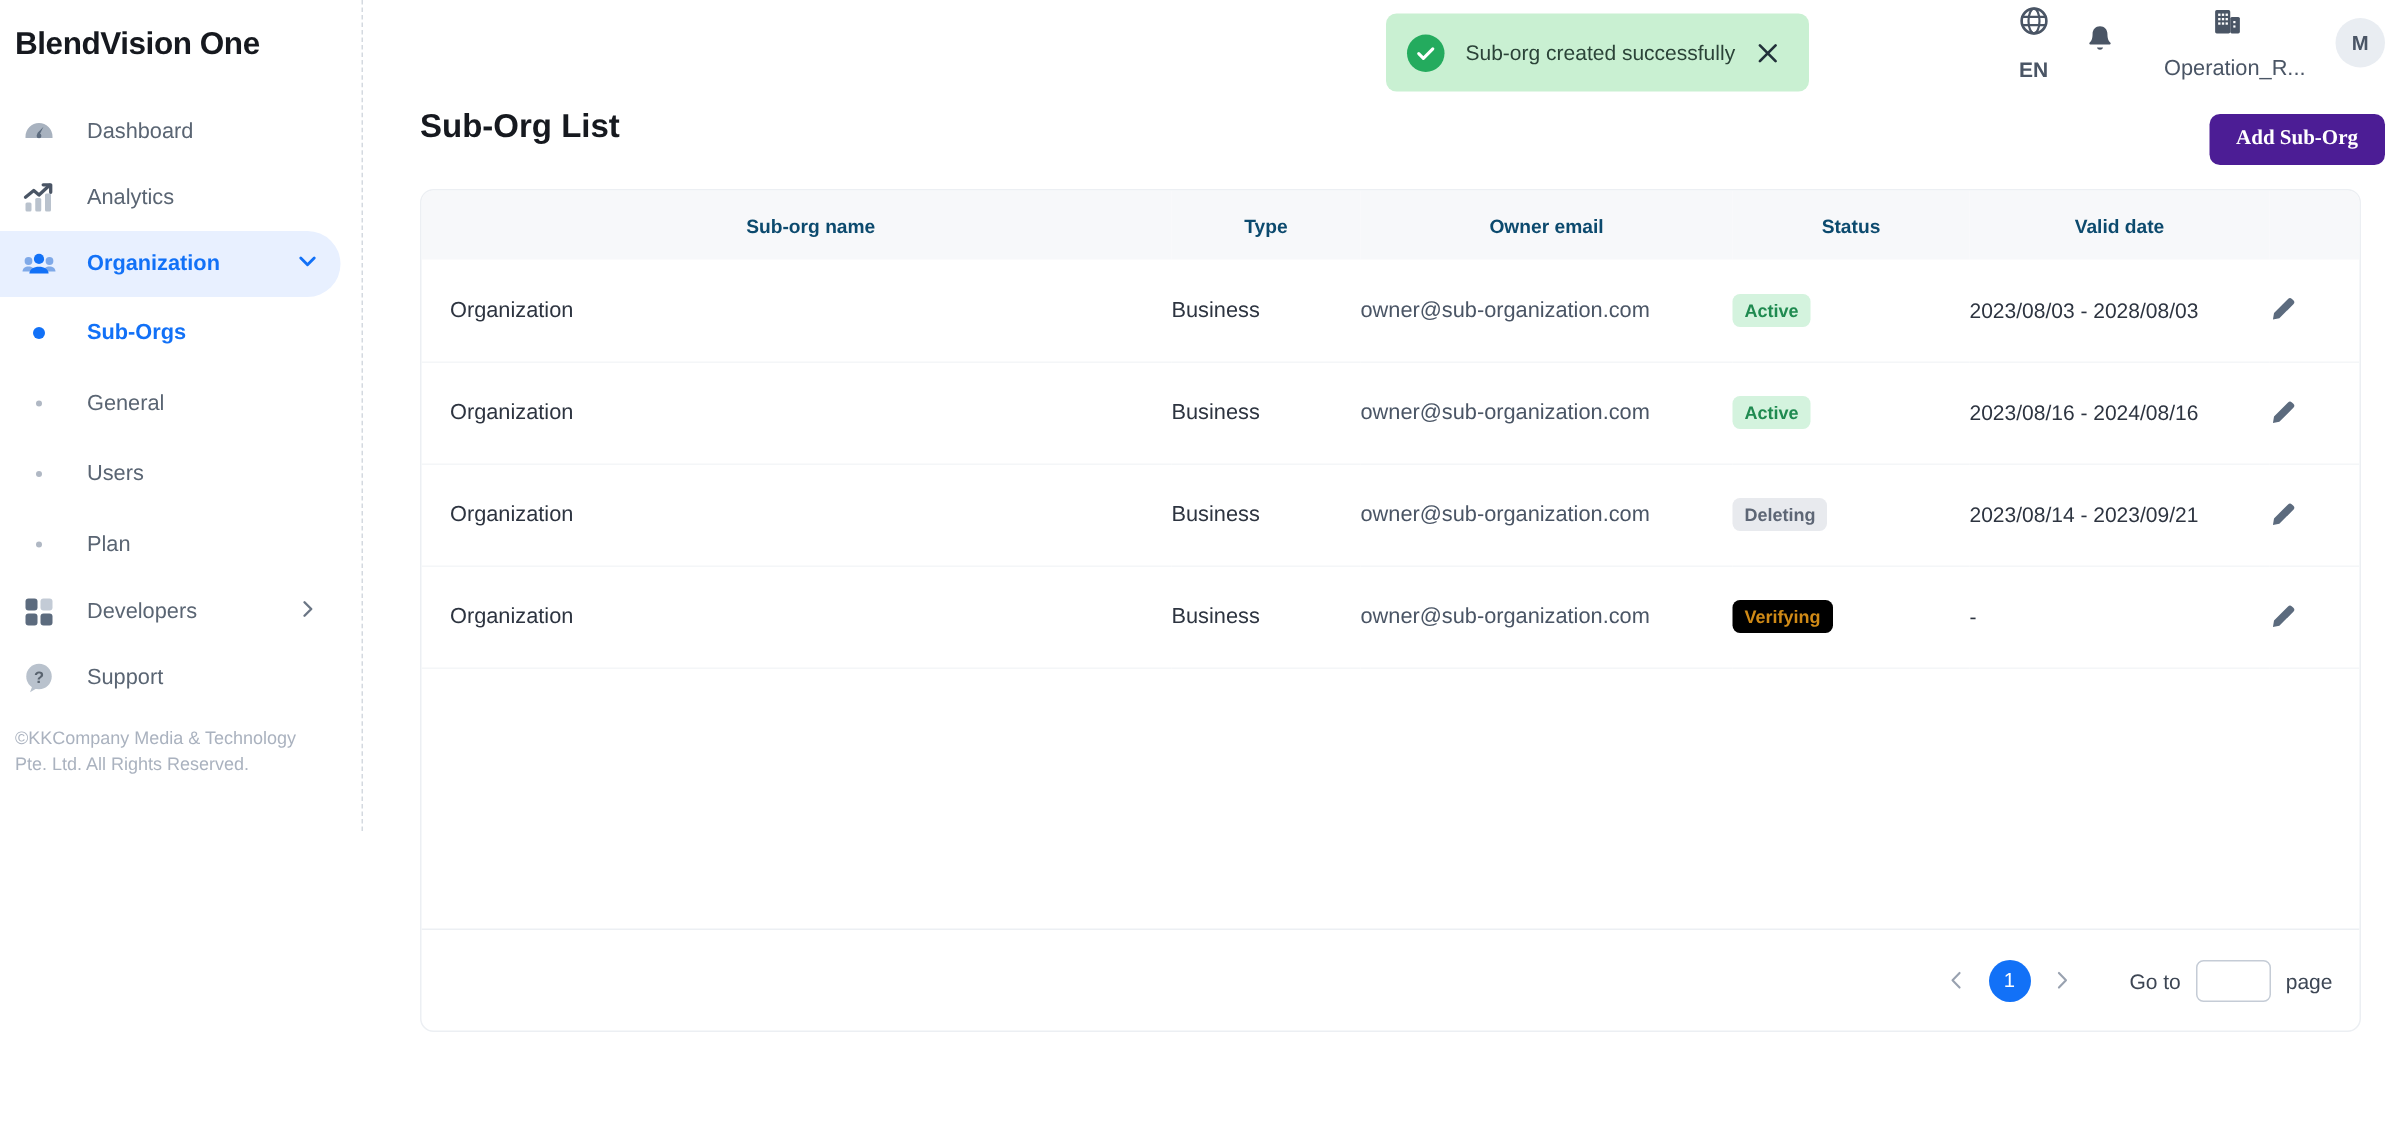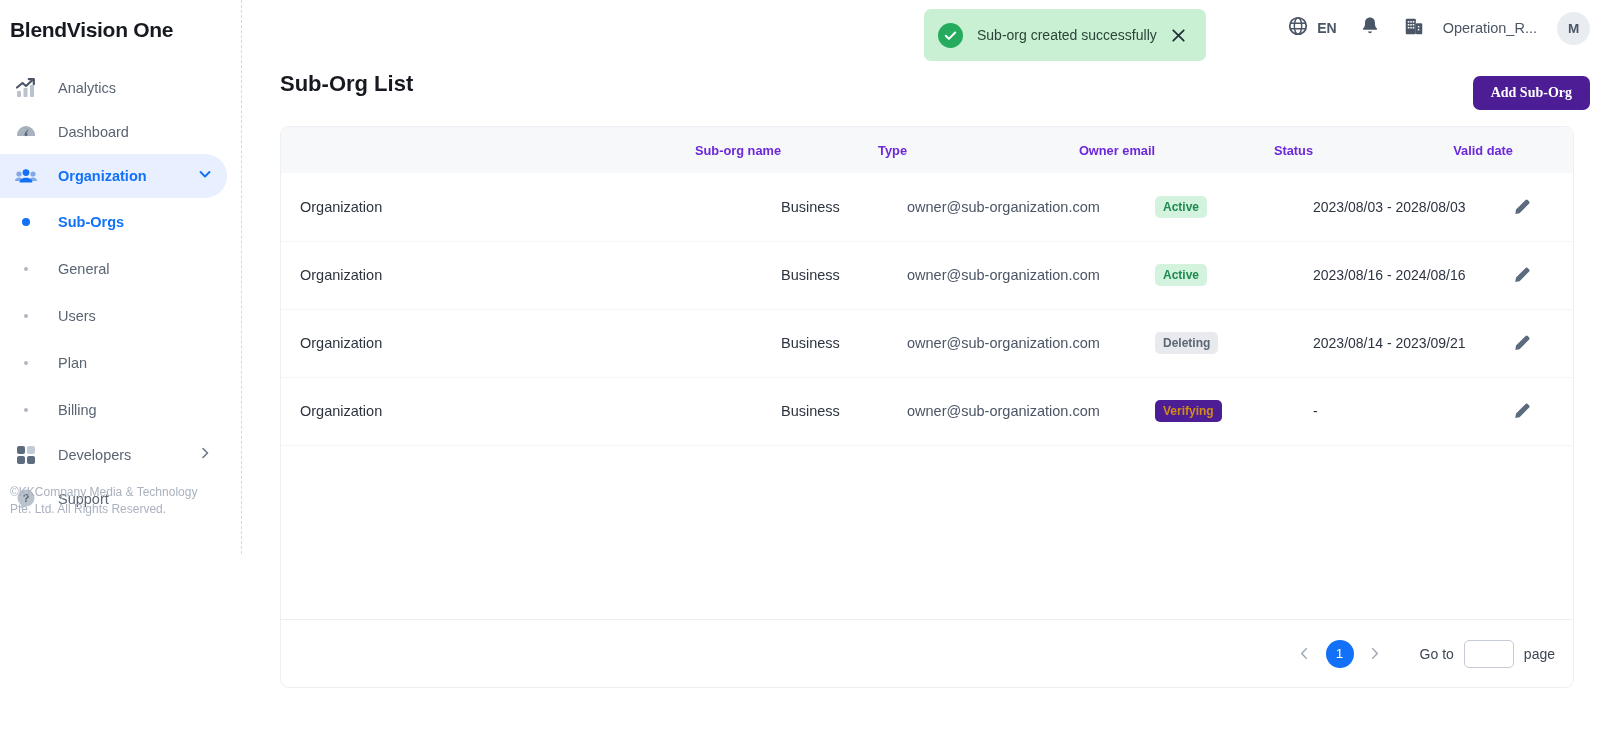--- a/index.html
+++ b/index.html
@@ -82,7 +82,7 @@
   }
   .top-btn {
     display: flex; align-items: center; gap: 8px;
-    cursor: pointer; color: #4a5565; margin-left: 22px;
+    cursor: pointer; color: #4a5565; margin-left: 22px; flex-direction: column;
   }
   .top-btn .txt { font-size: 14px; font-weight: bold; color: #4a5565; }
   .org-name { font-size: 14.5px; color: #4a5565; margin-left: 10px; }

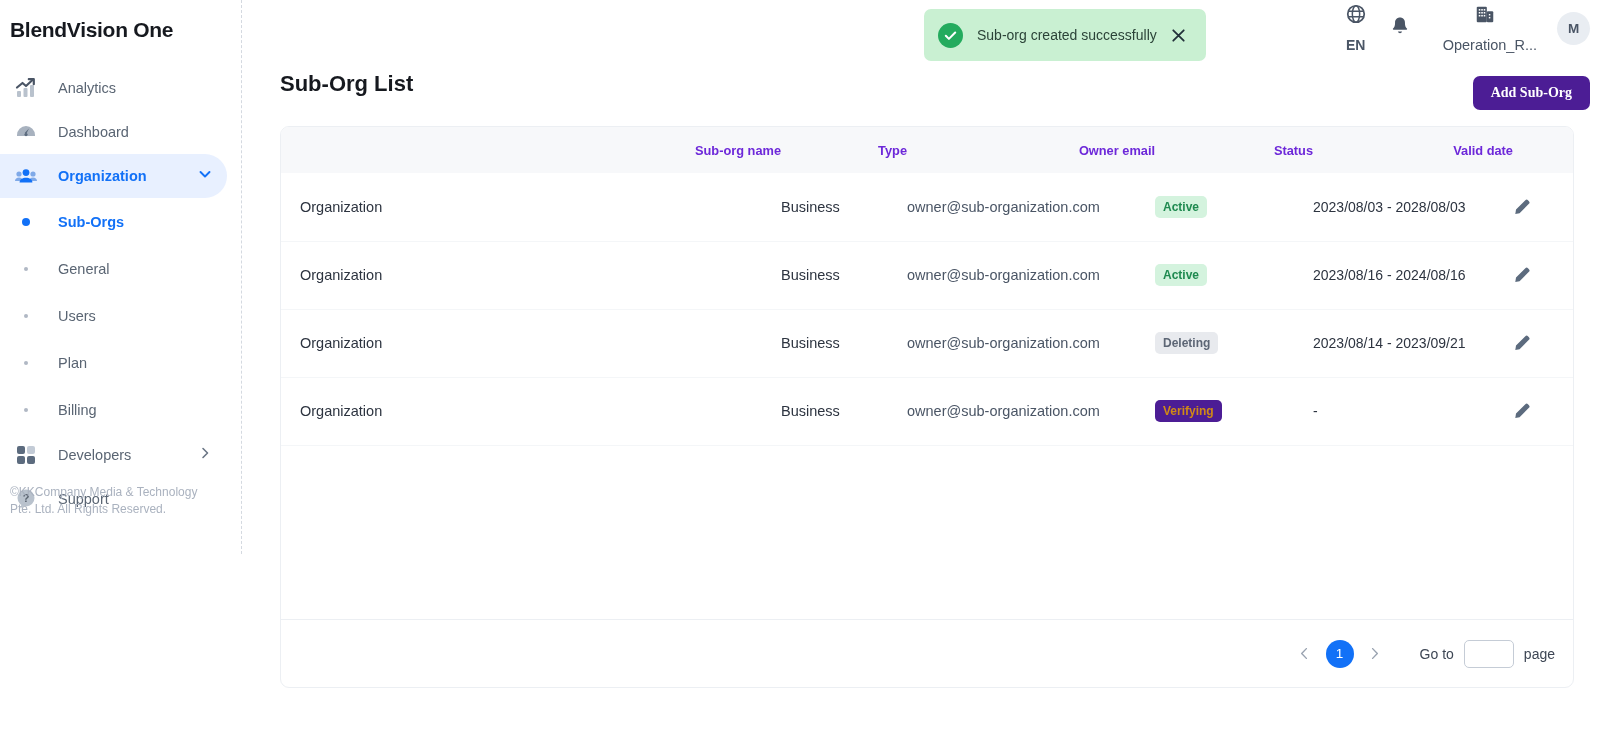--- a/index.html
+++ b/index.html
@@ -200,6 +200,17 @@
       <div class="nav-item">
         <span class="ico">
           <svg width="24" height="24" viewBox="0 0 24 24">
+            <path d="M3 15a9 9 0 0 1 18 0v1H3z" fill="#a8b2bf"></path>
+            <path d="M12 14.5 15 8.5l-4.2 4.3z" fill="#5c6b7e"></path>
+            <circle cx="12" cy="14.6" r="1.6" fill="#5c6b7e"></circle>
+          </svg>
+        </span>
+        <span class="lbl">Dashboard</span>
+      </div>
+
+      <div class="nav-item">
+        <span class="ico">
+          <svg width="24" height="24" viewBox="0 0 24 24">
             <rect x="3" y="15" width="4" height="6" rx="1" fill="#b9c2cd"></rect>
             <rect x="9.5" y="12" width="4" height="9" rx="1" fill="#b9c2cd"></rect>
             <rect x="16" y="9" width="4" height="12" rx="1" fill="#b9c2cd"></rect>
@@ -208,17 +219,6 @@
           </svg>
         </span>
         <span class="lbl">Analytics</span>
-      </div>
-
-      <div class="nav-item">
-        <span class="ico">
-          <svg width="24" height="24" viewBox="0 0 24 24">
-            <path d="M3 15a9 9 0 0 1 18 0v1H3z" fill="#a8b2bf"></path>
-            <path d="M12 14.5 15 8.5l-4.2 4.3z" fill="#5c6b7e"></path>
-            <circle cx="12" cy="14.6" r="1.6" fill="#5c6b7e"></circle>
-          </svg>
-        </span>
-        <span class="lbl">Dashboard</span>
       </div>
 
       <div class="nav-item active">

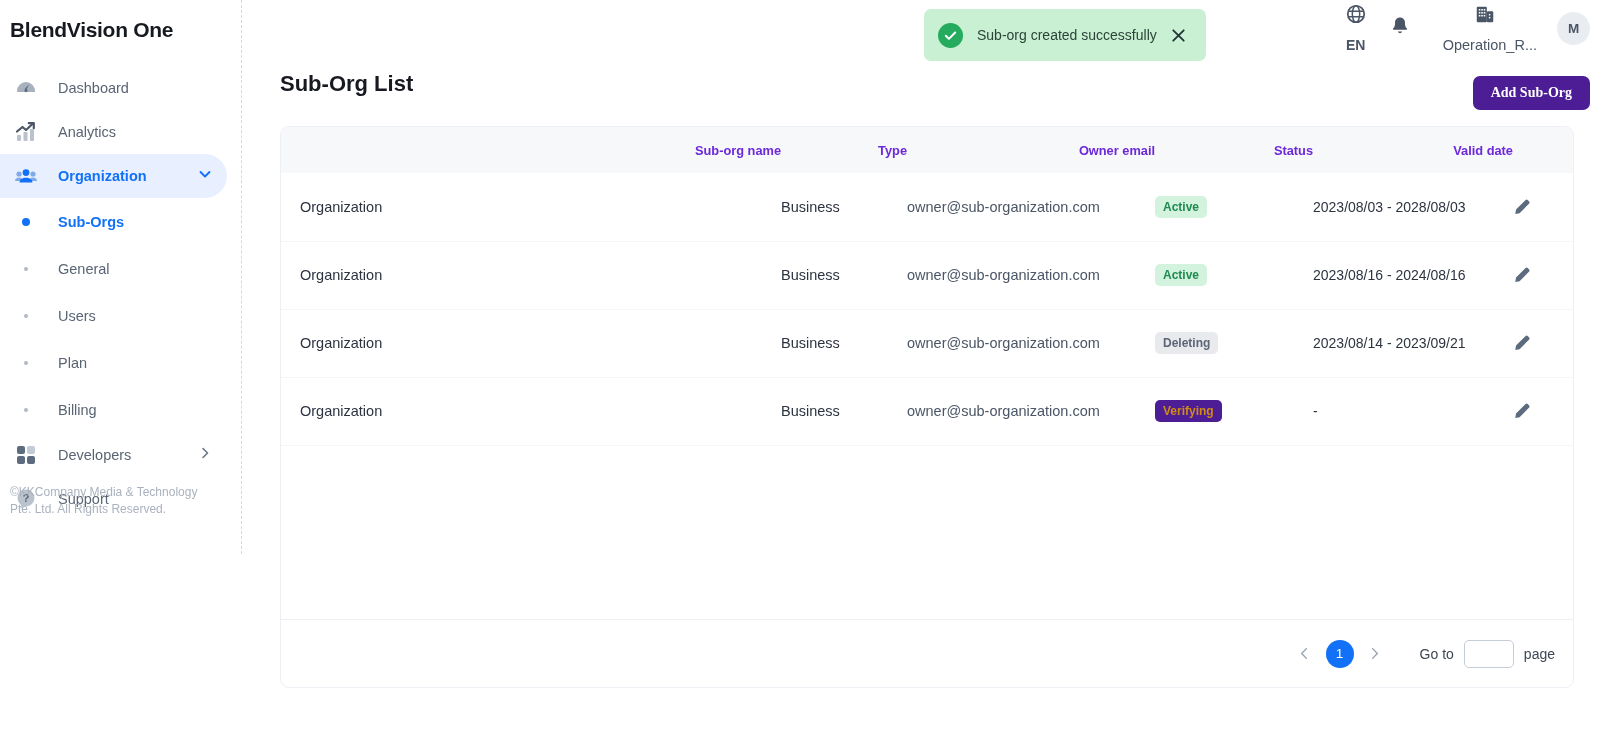--- a/index.html
+++ b/index.html
@@ -135,8 +135,8 @@
   table { width: 100%; border-collapse: collapse; table-layout: fixed; }
   thead th {
     background: #f7f8fa;
-    font-size: 12.8px; font-weight: bold; color: #6d28d9;
-    text-align: right; height: 46px; padding: 0 0 0 0;
+    font-size: 12.8px; font-weight: bold; color: #0c4a6e;
+    text-align: center; height: 46px; padding: 0 0 0 0;
   }
   thead th.c1 { padding-left: 19px; width: 500px; }
   thead th.c2 { width: 126px; }

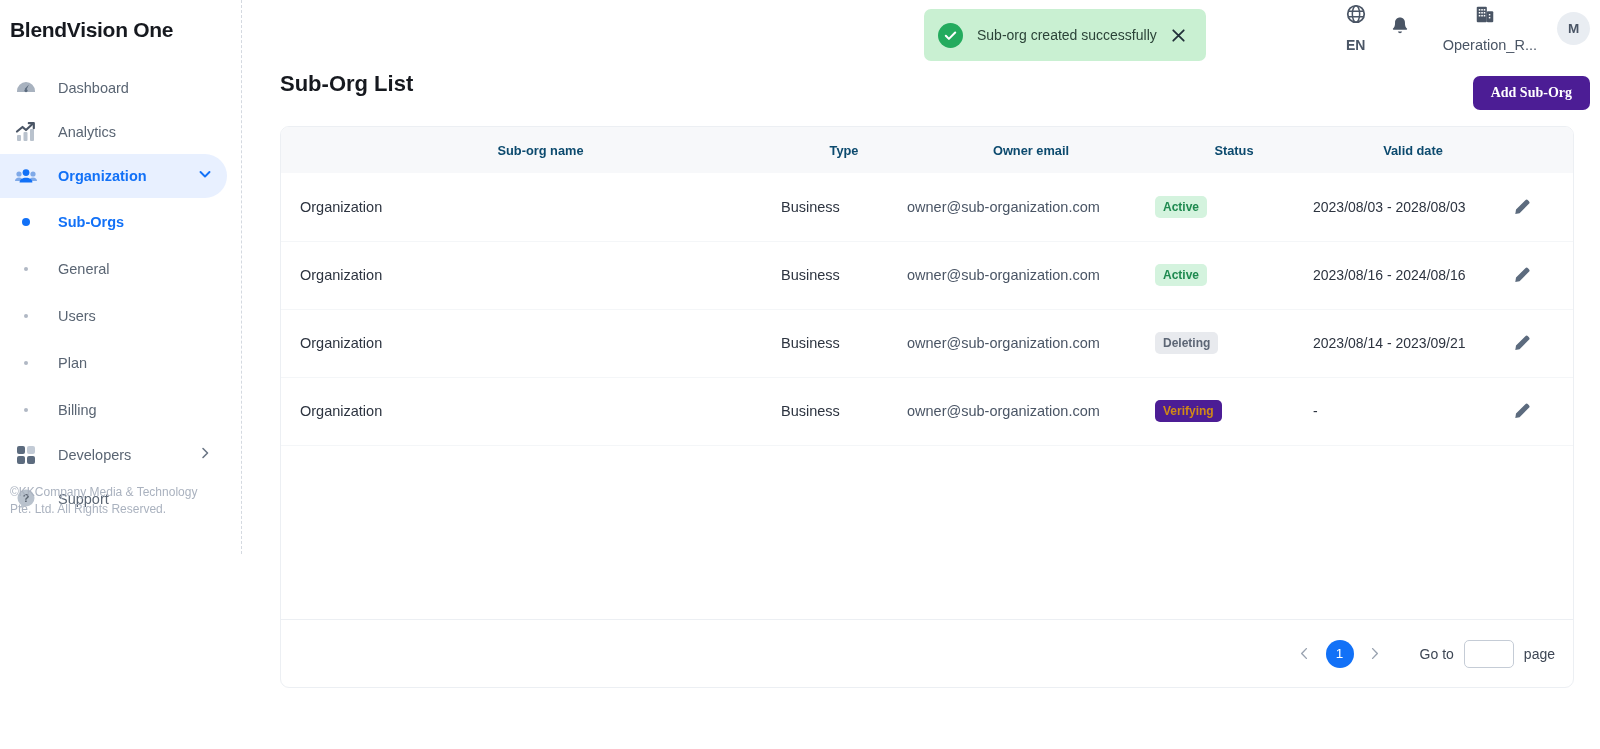--- a/index.html
+++ b/index.html
@@ -268,12 +268,6 @@
         <span class="lbl">Plan</span>
       </div>
 
-      <div class="sub-item">
-        <span class="dot-wrap">
-            <span class="dot"></span>
-          </span>
-        <span class="lbl">Billing</span>
-      </div>
 
       <div class="nav-item">
         <span class="ico">

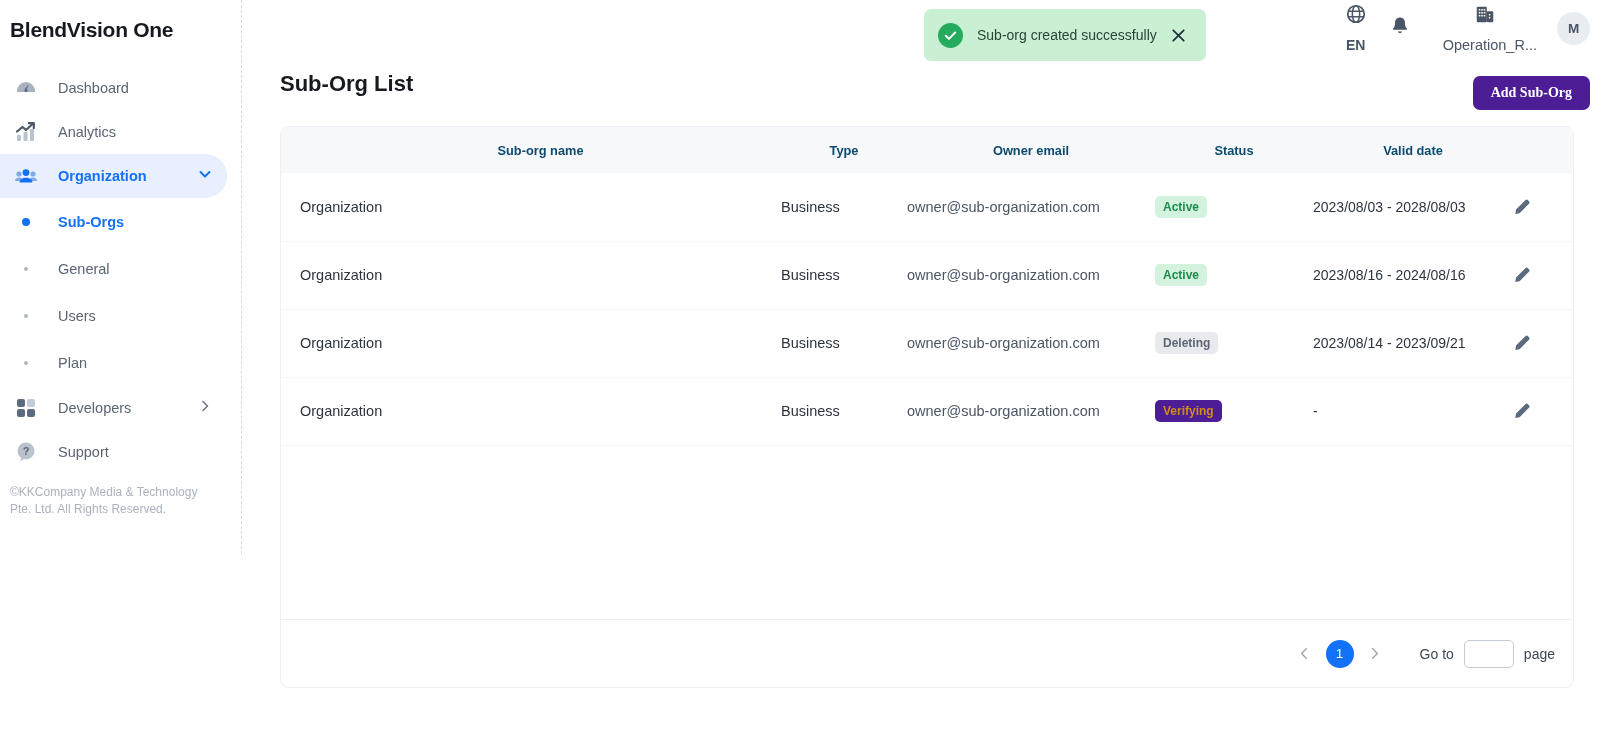--- a/index.html
+++ b/index.html
@@ -157,7 +157,7 @@
   }
   .badge.active { background: #d4f3de; color: #1f8a50; }
   .badge.deleting { background: #e8eaee; color: #5d6675; }
-  .badge.verifying { background: #4c1d95; color: #d08a16; }
+  .badge.verifying { background: #000000; color: #d08a16; }
   .edit-cell { text-align: left; }
   .pencil { cursor: pointer; display: inline-flex; color: #5c6b7e; }
 

